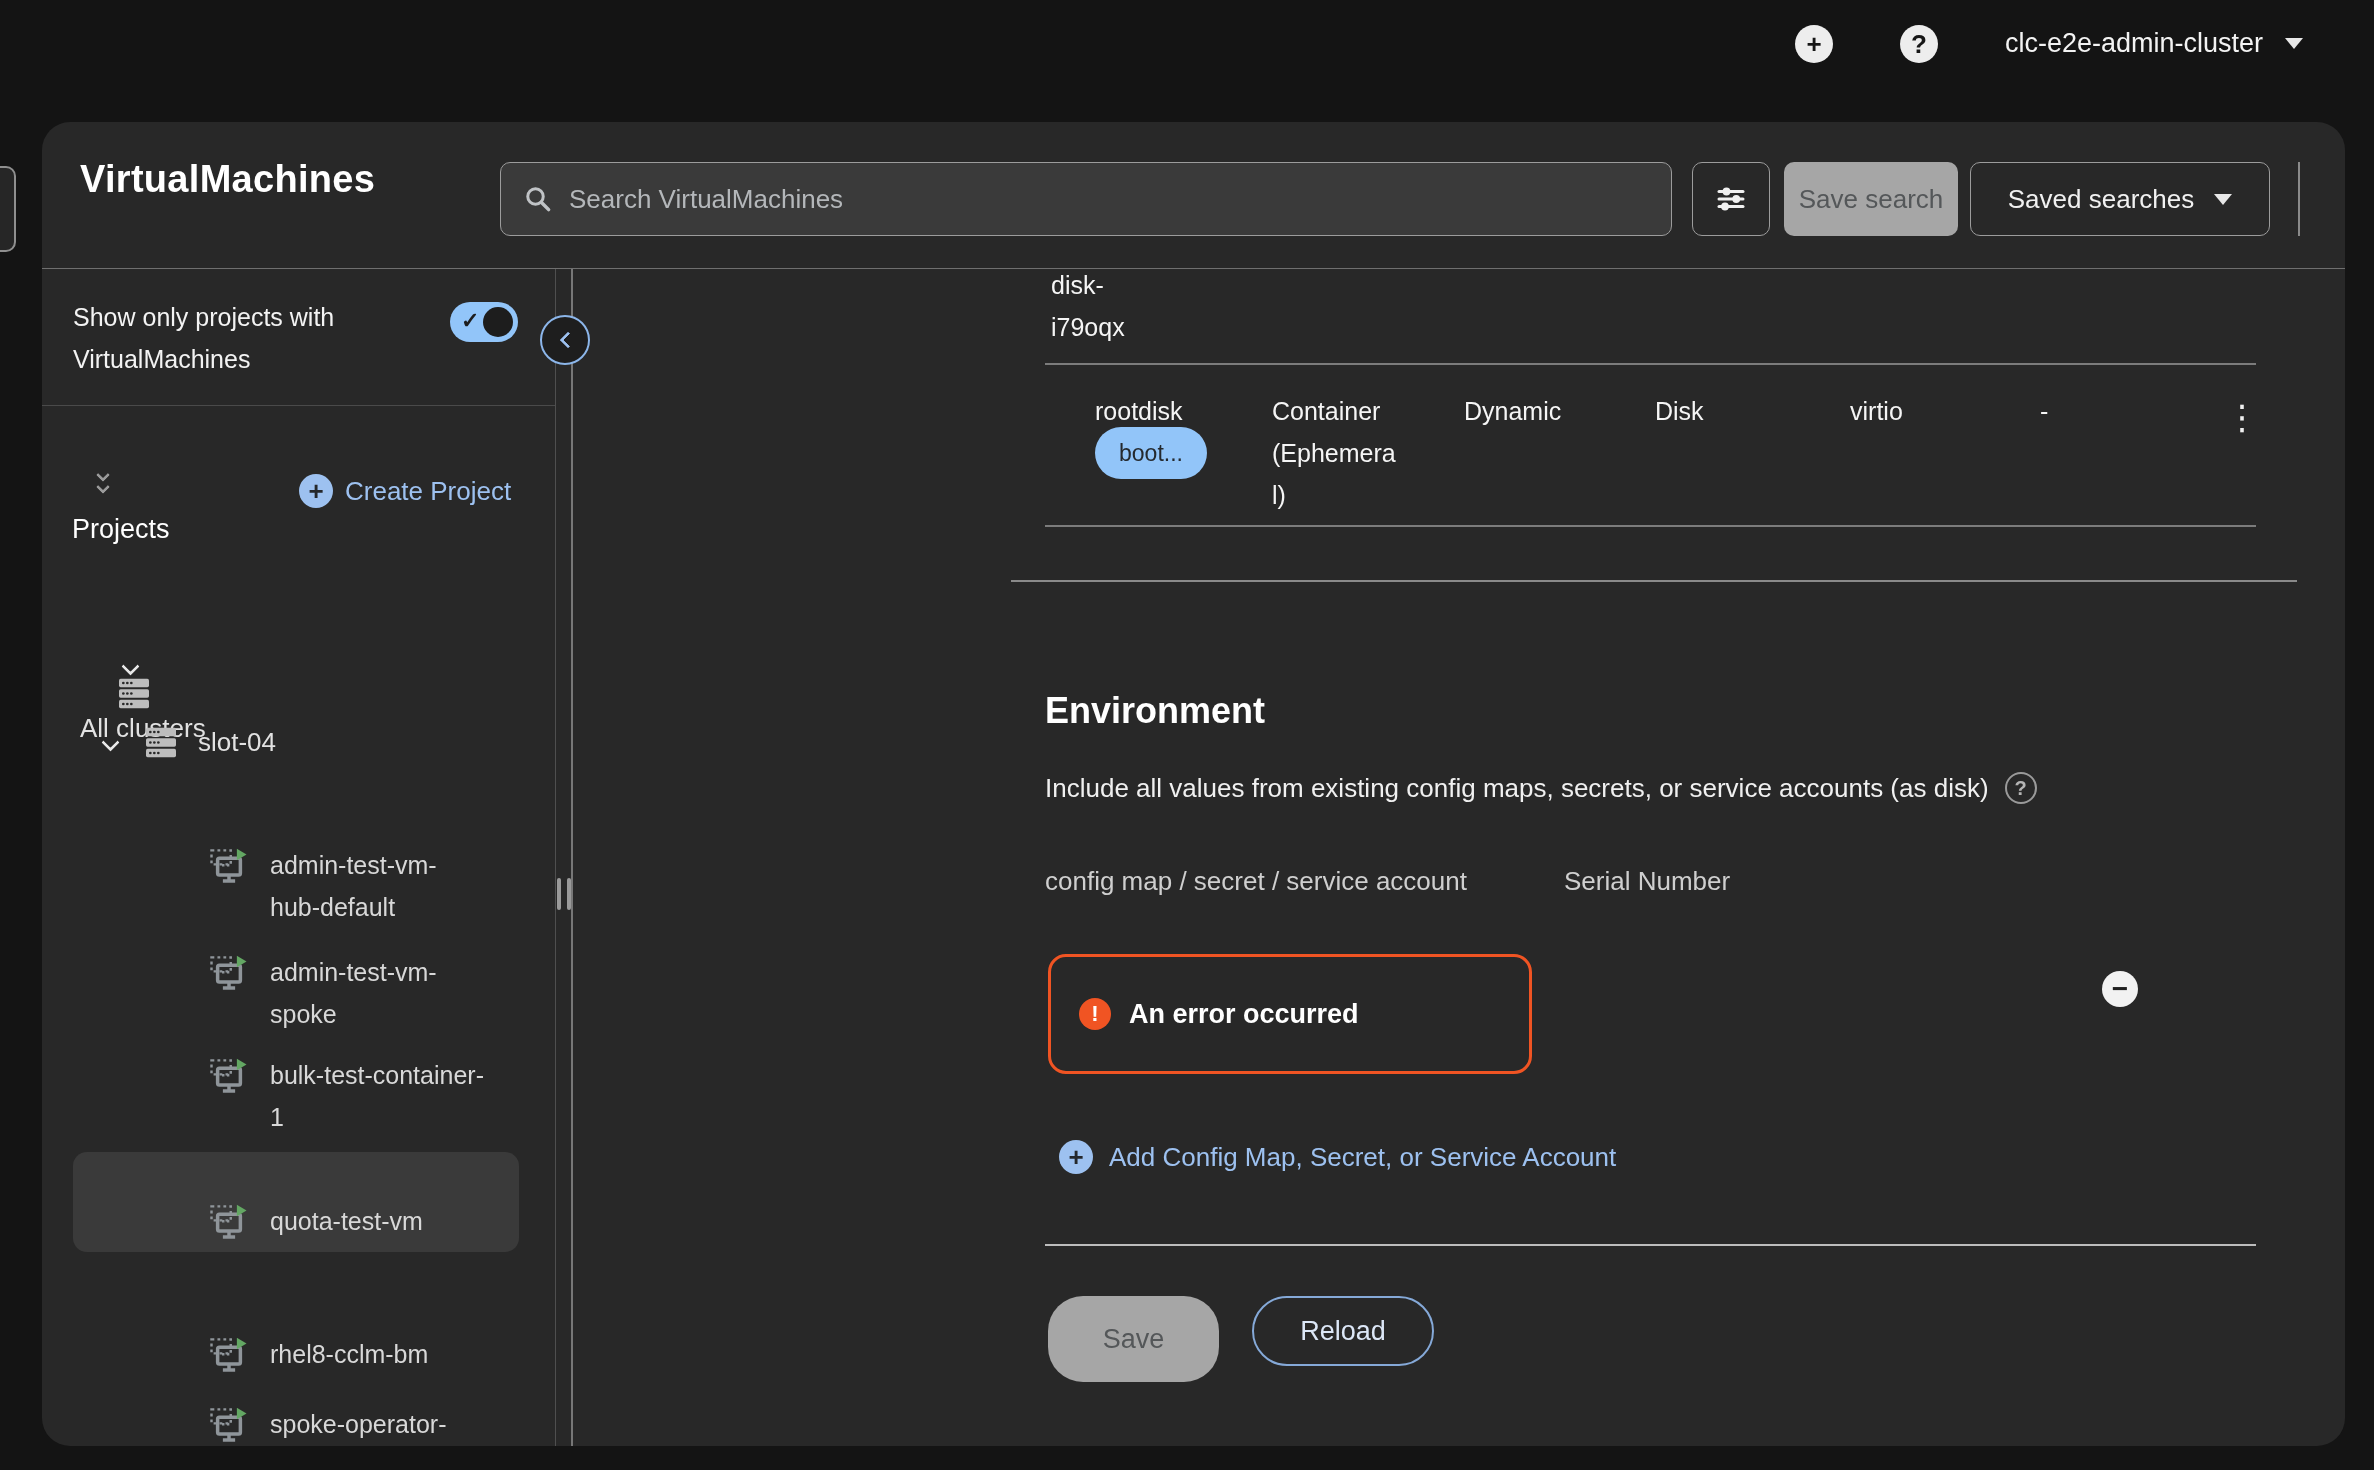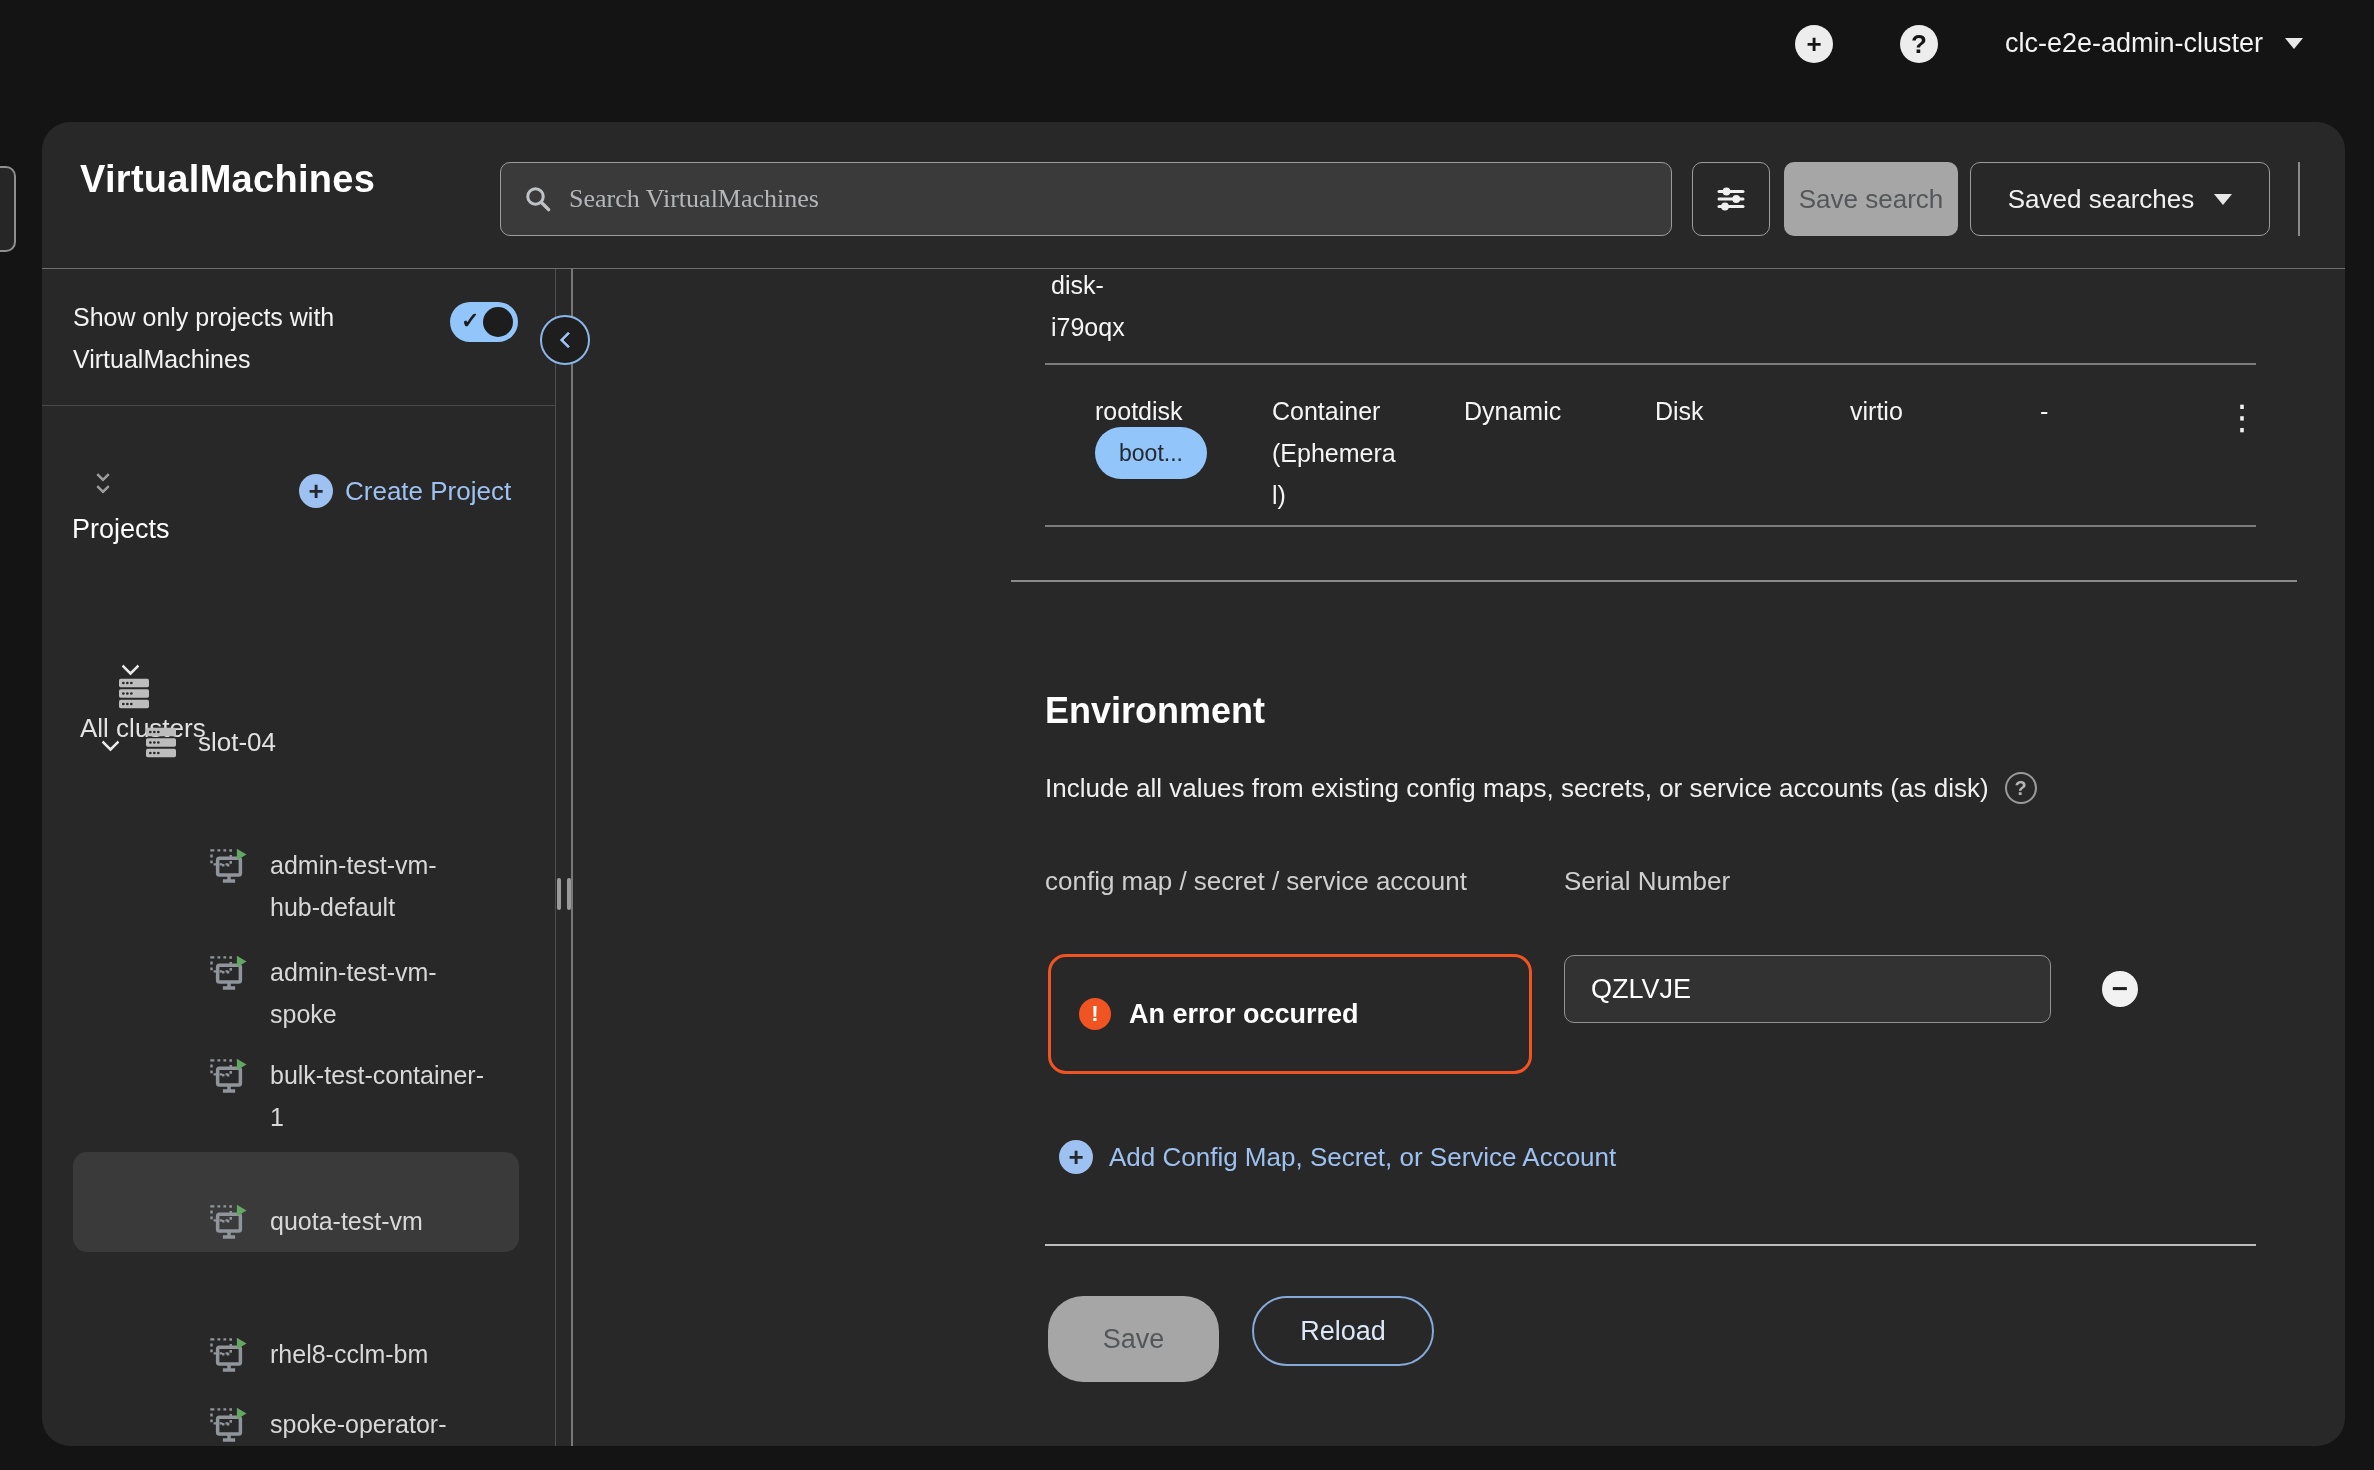--- a/index.html
+++ b/index.html
@@ -31,7 +31,7 @@
   #searchbox { left:458px; top:40px; width:1172px; height:74px; border:1px solid #9c9c9c;
     border-radius:10px; background:#3a3a3a; display:flex; align-items:center; padding:0 22px; gap:16px; }
   #searchbox input { flex:1; background:transparent; border:none; outline:none;
-    color:#cfcfcf; font-size:26px; font-family:Liberation Serif, serif; }
+    color:#cfcfcf; font-size:26px; font-family:Liberation Sans, sans-serif; }
   #searchbox input::placeholder { color:#b4b7ba; }
   #filter-btn { left:1650px; top:40px; width:78px; height:74px; border:1px solid #9c9c9c;
     border-radius:10px; background:transparent; display:flex; align-items:center; justify-content:center; cursor:pointer; }

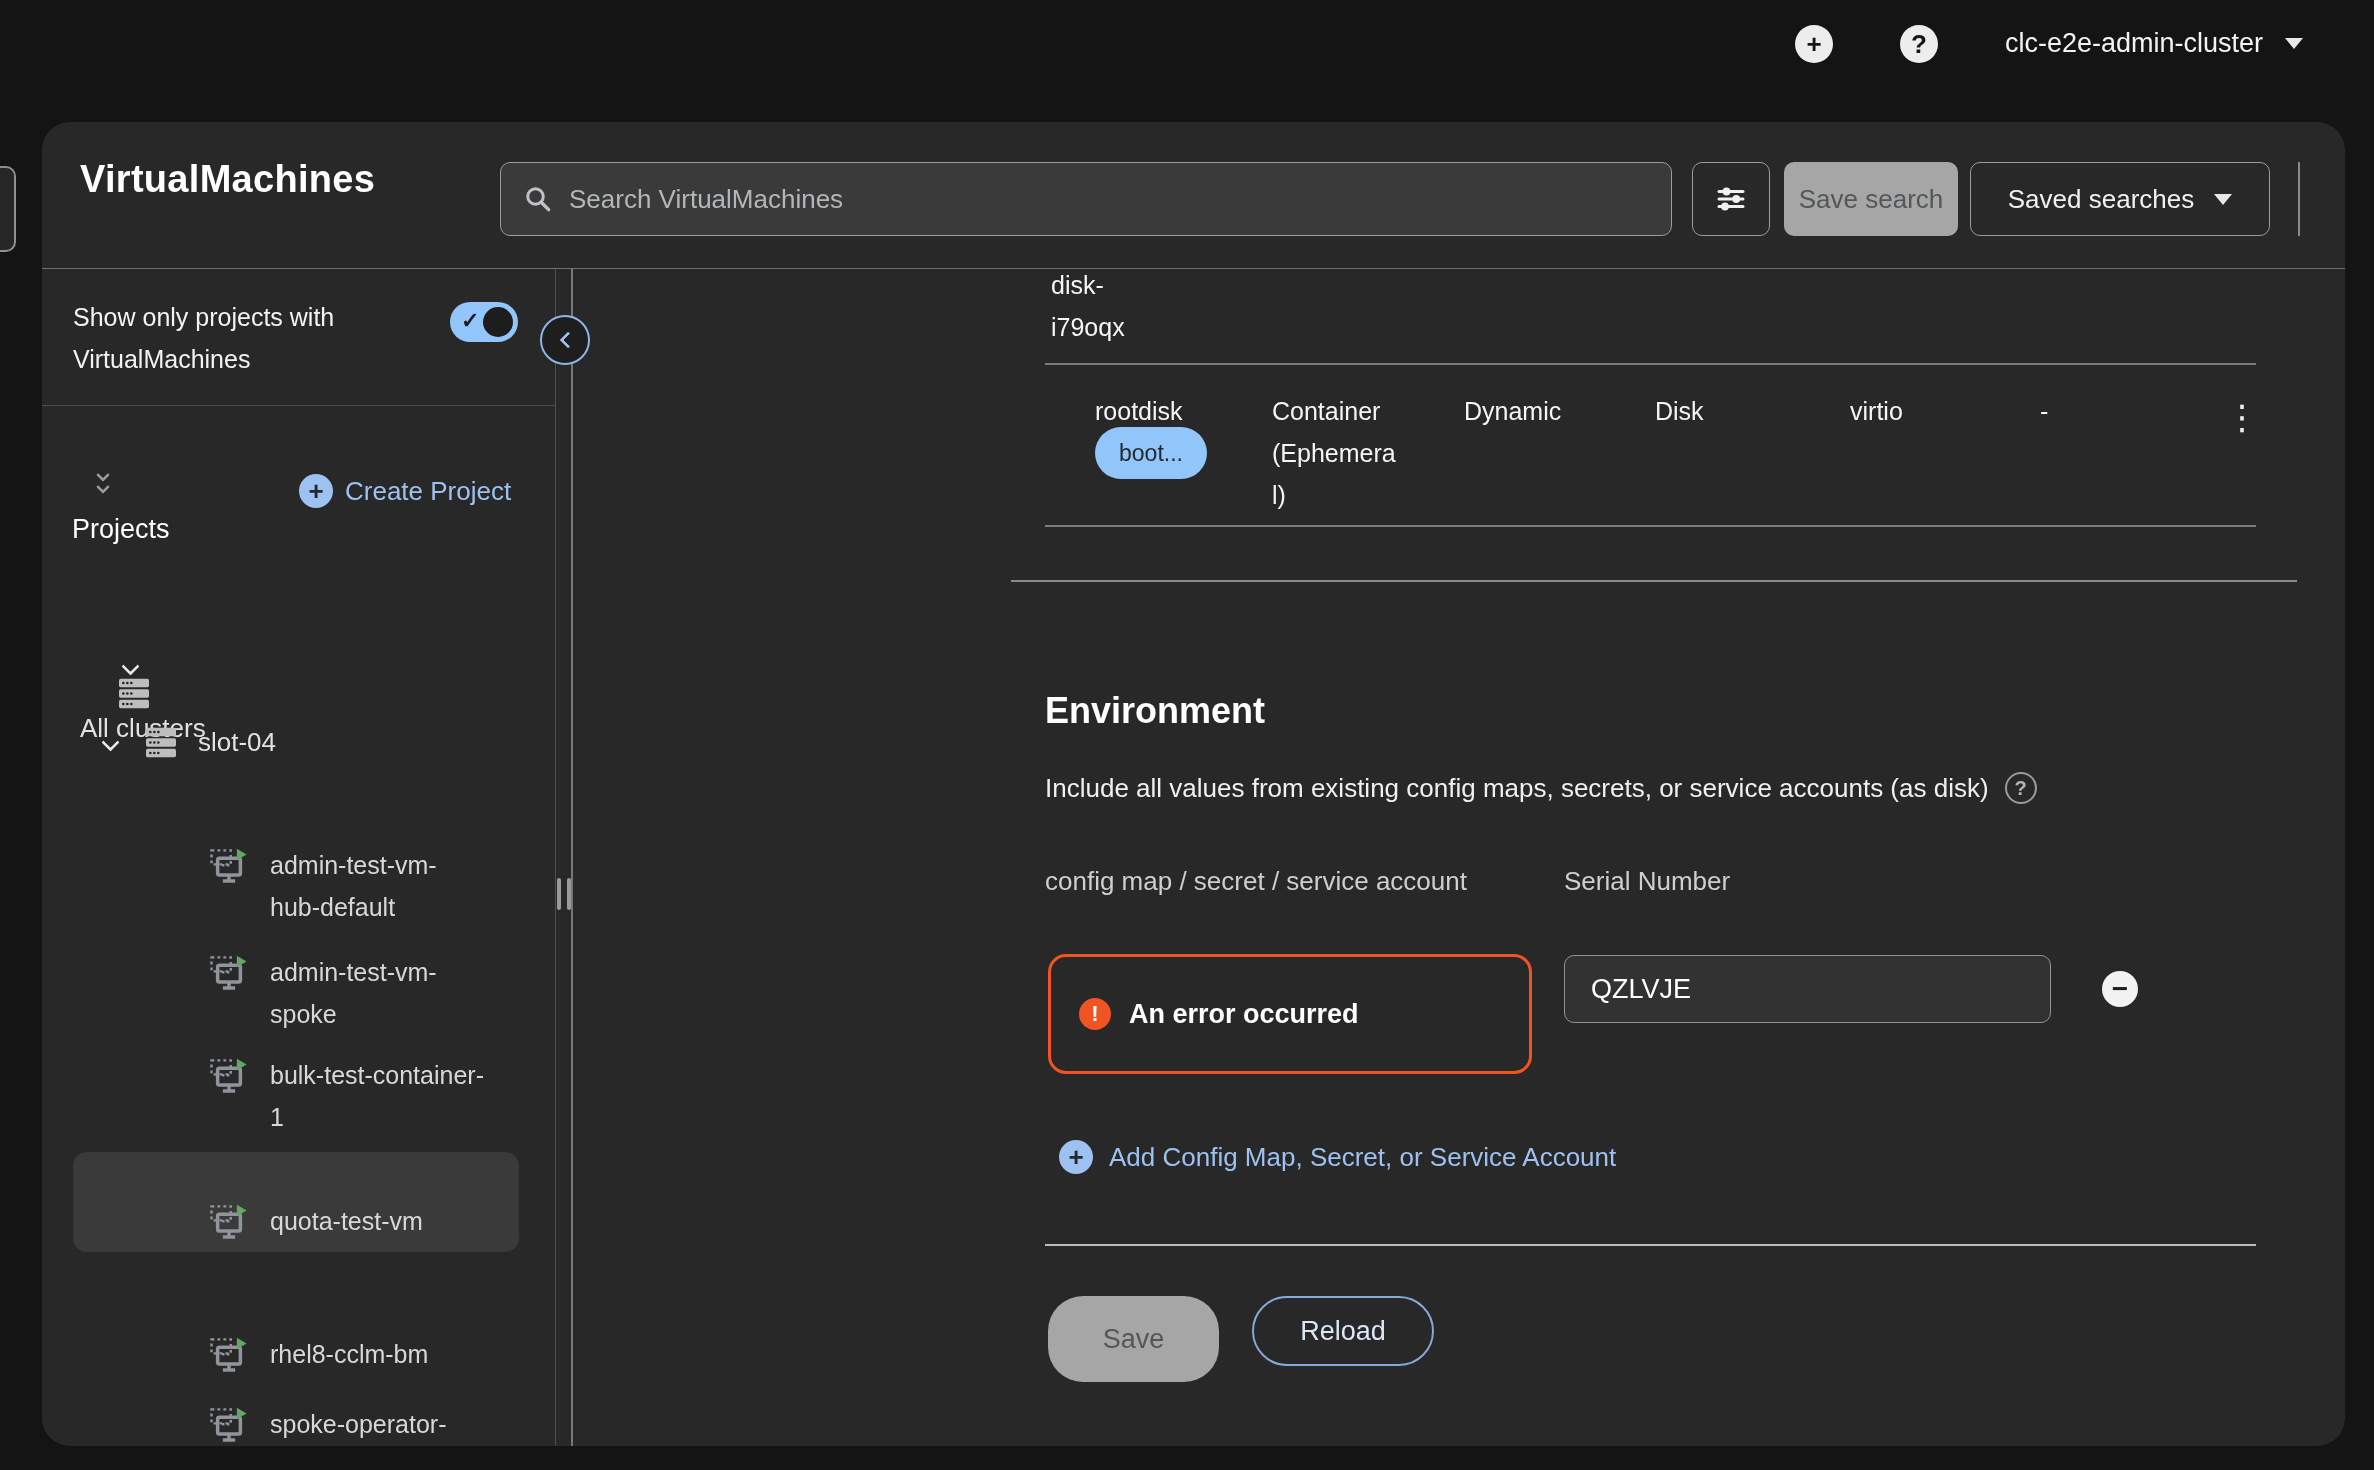--- a/index.html
+++ b/index.html
@@ -366,7 +366,6 @@
     <span id="error-text">An error occurred</span>
   </div>
 
-  <input id="serial-input" class="abs" type="text" value="QZLVJE" style="">
 
   <div id="remove-btn" class="abs">
     <span>−</span>

